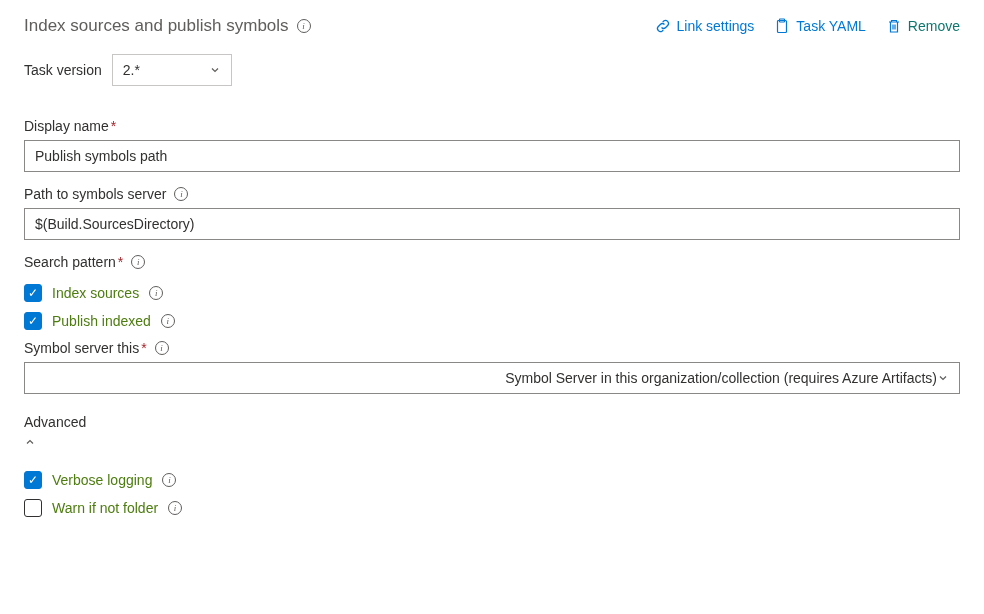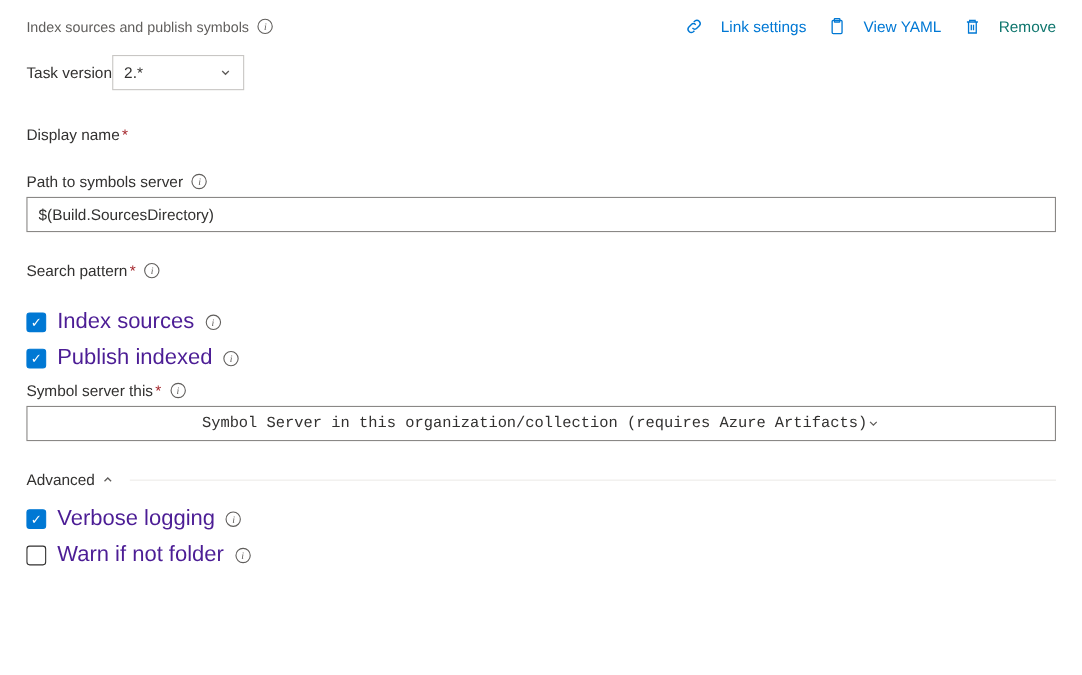--- a/index.html
+++ b/index.html
@@ -18,7 +18,7 @@
   margin-bottom: 18px;
 }
 .title-wrap { display: flex; align-items: center; gap: 8px; }
-.title { font-size: 13px; font-weight: 400; color: #605e5c; }
+.title { font-size: 17px; font-weight: 400; color: #605e5c; }
 .actions { display: flex; gap: 20px; }
 .action-link {
   display: flex; align-items: center; gap: 16px;

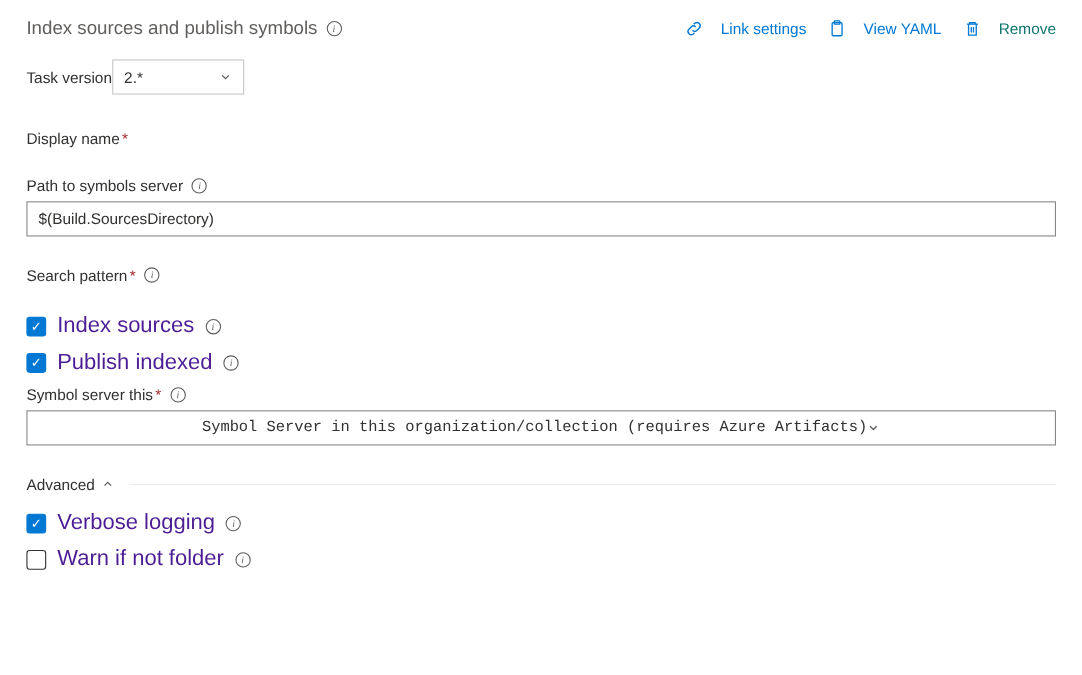--- a/index.html
+++ b/index.html
@@ -21,7 +21,7 @@
 .title { font-size: 17px; font-weight: 400; color: #605e5c; }
 .actions { display: flex; gap: 20px; }
 .action-link {
-  display: flex; align-items: center; gap: 16px;
+  display: flex; align-items: center; gap: 6px;
   color: #0078d4; font-size: 14px; cursor: pointer;
 }
 .action-link.remove { color: #0f766e; }

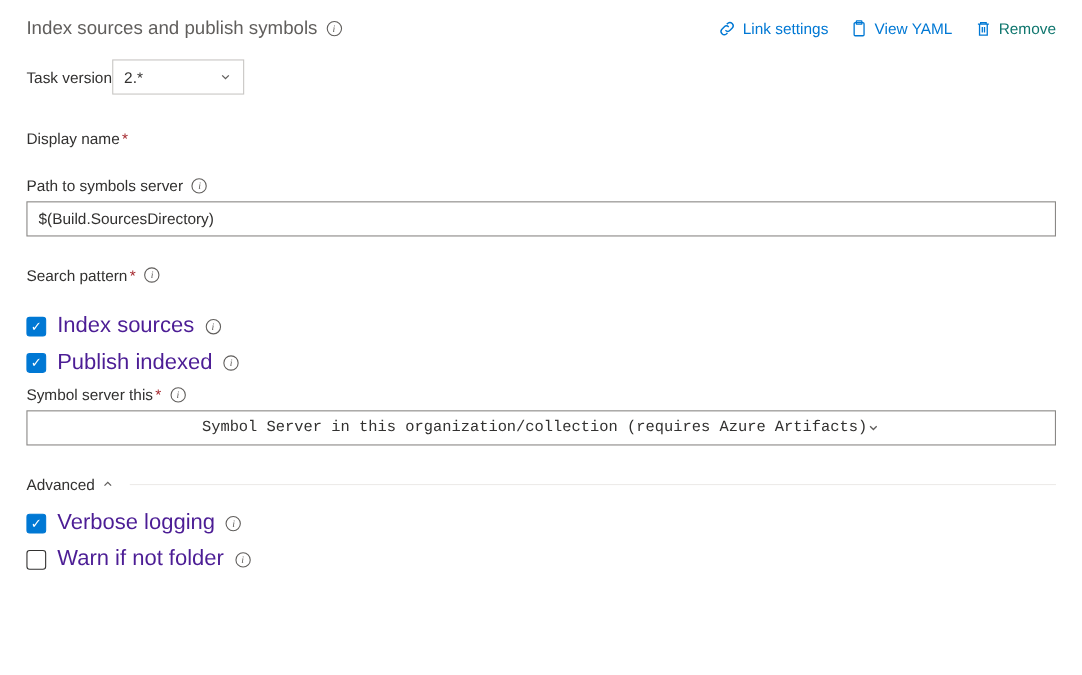--- a/index.html
+++ b/index.html
@@ -117,7 +117,7 @@
         <rect x="3.5" y="2.5" width="9" height="12" rx="1"></rect>
         <rect x="5.5" y="1" width="5" height="3" rx="0.5"></rect>
       </svg>
-      <span>View YAML</span>
+      <span>Task YAML</span>
     </div>
     <div class="action-link remove">
       <svg width="16" height="16" viewBox="0 0 16 16" fill="none" stroke="#0078d4" stroke-width="1.2">

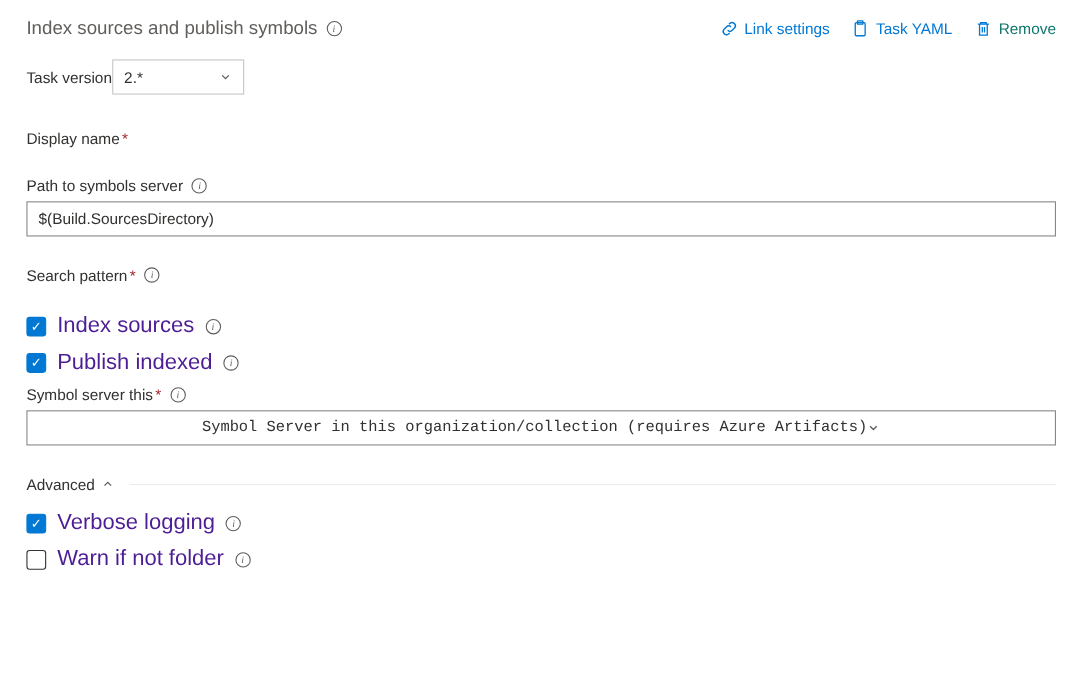--- a/index.html
+++ b/index.html
@@ -26,7 +26,7 @@
 }
 .action-link.remove { color: #0f766e; }
 .task-version-row {
-  display: flex; align-items: center; gap: 0;
+  display: flex; align-items: center; gap: 10px;
   margin-bottom: 32px;
 }
 .tv-label { font-size: 14px; color: #323130; }

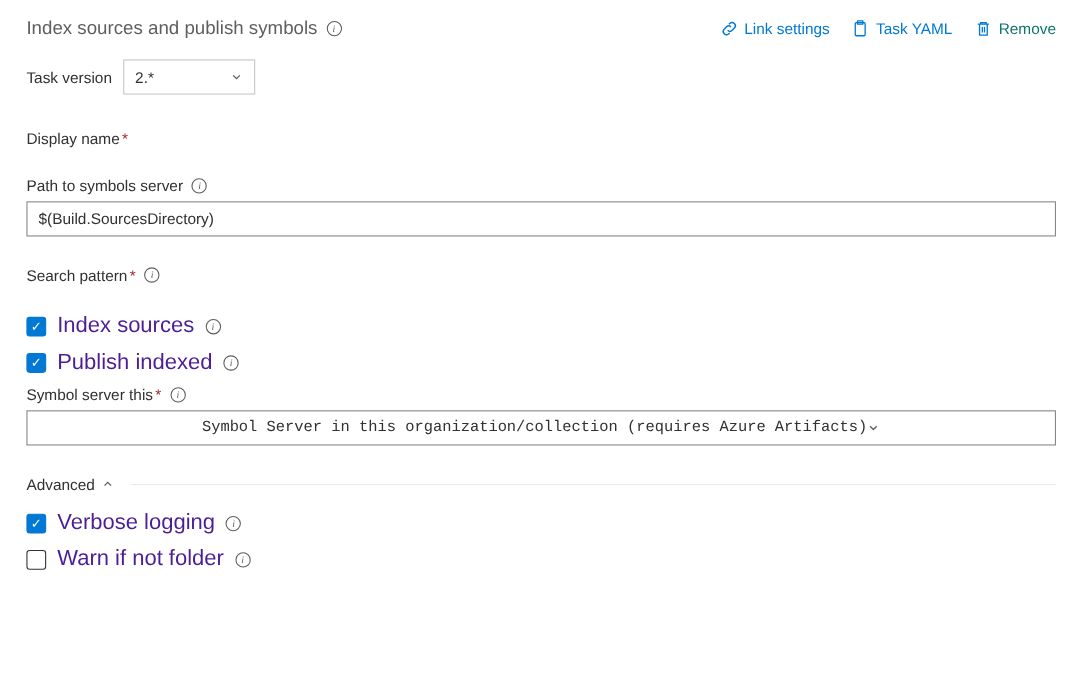--- a/index.html
+++ b/index.html
@@ -36,7 +36,7 @@
   width: 120px; height: 32px; cursor: pointer;
   color: #323130; font-size: 14px;
 }
-.field { margin-bottom: 27px; }
+.field { margin-bottom: 14px; }
 .field-label-row {
   display: flex; align-items: center; gap: 8px;
   margin-bottom: 6px;

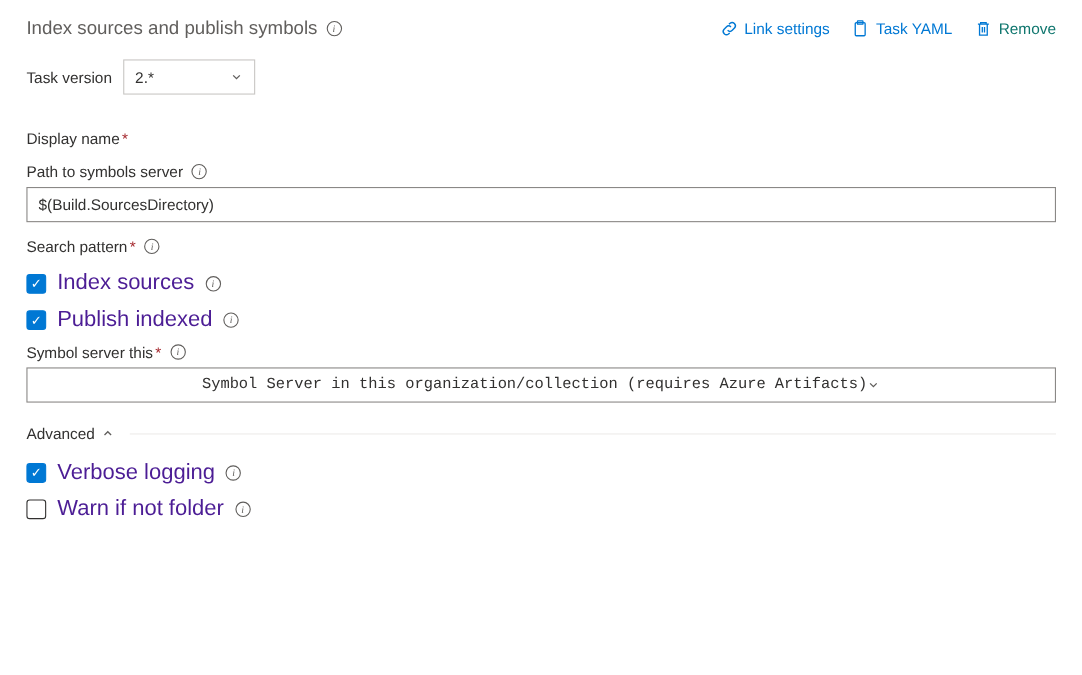--- a/index.html
+++ b/index.html
@@ -146,6 +146,7 @@
       <span>Display name</span><span class="req">*</span>
     </span>
   </div>
+  <input class="text-input" type="text" value="Publish symbols path" style="">
 </div>
 
 <div class="field">

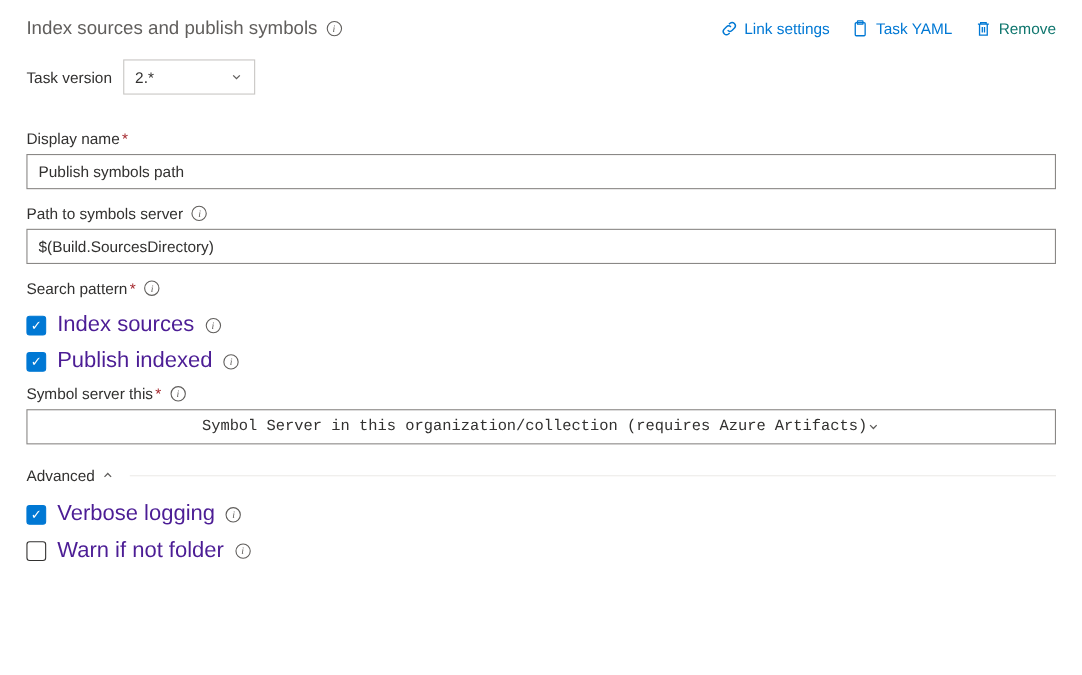--- a/index.html
+++ b/index.html
@@ -74,7 +74,7 @@
 .checkbox.checked { background: #0078d4; border: 1px solid #0078d4; }
 .checkbox.unchecked { background: #fff; border: 1px solid #323130; }
 .checkmark { color: #fff; font-size: 12px; line-height: 1; }
-.check-label { font-size: 20px; color: #4c1d95; }
+.check-label { font-size: 14px; color: #4d7c0f; }
 .select-full {
   width: 100%; border: 1px solid #8a8886;
   padding: 6px 10px; font-size: 14px;

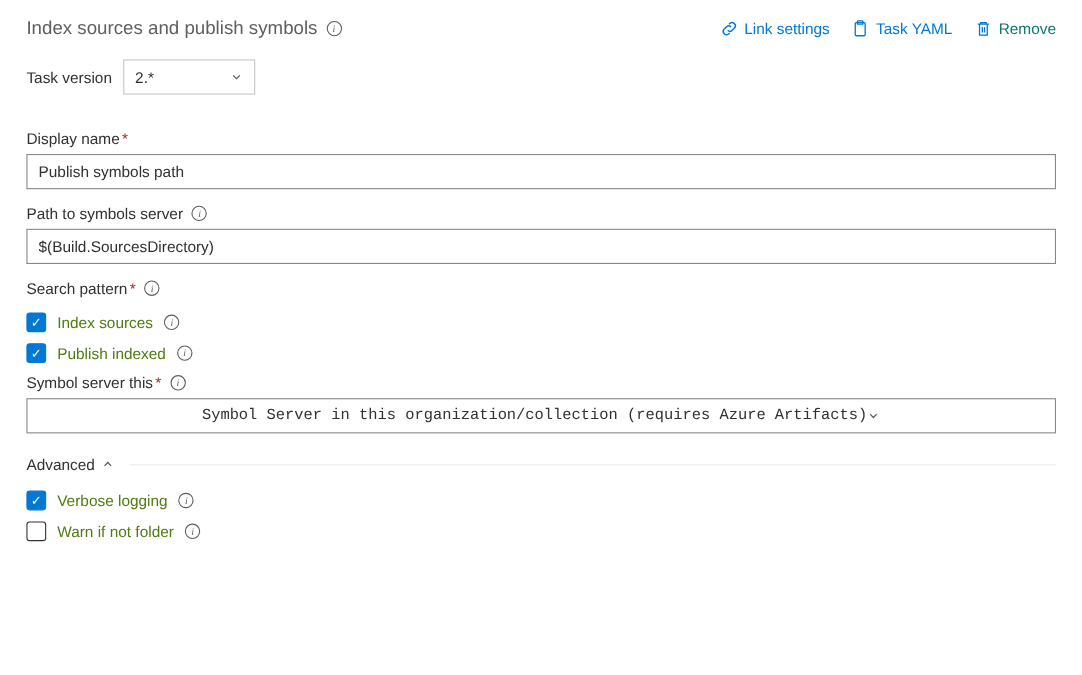--- a/index.html
+++ b/index.html
@@ -78,8 +78,8 @@
 .select-full {
   width: 100%; border: 1px solid #8a8886;
   padding: 6px 10px; font-size: 14px;
-  display: flex; align-items: center; justify-content: center;
-  height: 32px; cursor: pointer; color: #323130; font-family: Liberation Mono, monospace;
+  display: flex; align-items: center; justify-content: flex-end;
+  height: 32px; cursor: pointer; color: #323130;
 }
 .section-header {
   display: flex; align-items: center; gap: 6px;

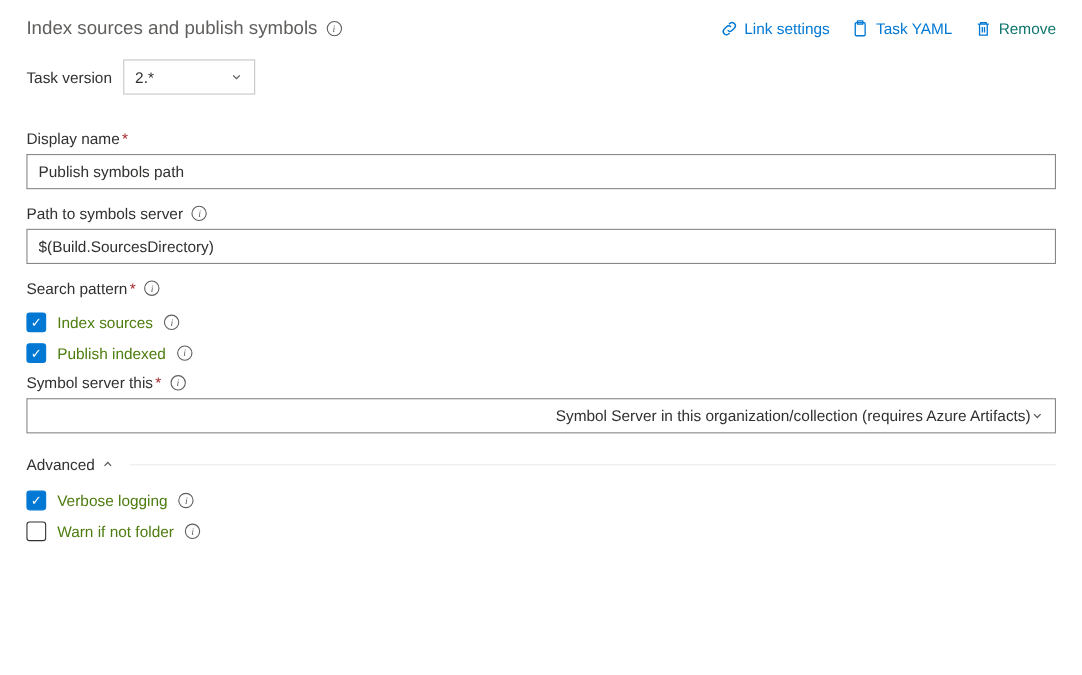--- a/index.html
+++ b/index.html
@@ -82,9 +82,10 @@
   height: 32px; cursor: pointer; color: #323130;
 }
 .section-header {
-  display: flex; align-items: center; gap: 6px;
+  display: flex; align-items: flex-start; gap: 6px;
   margin-top: 20px; margin-bottom: 16px;
   cursor: pointer;
+  flex-direction: column;
 }
 .section-title { font-size: 14px; color: #323130; }
 .section-line {

